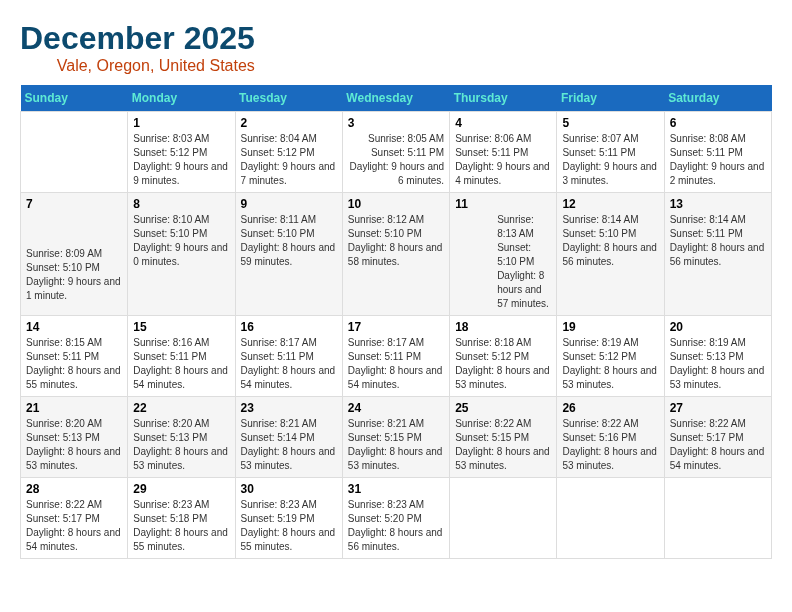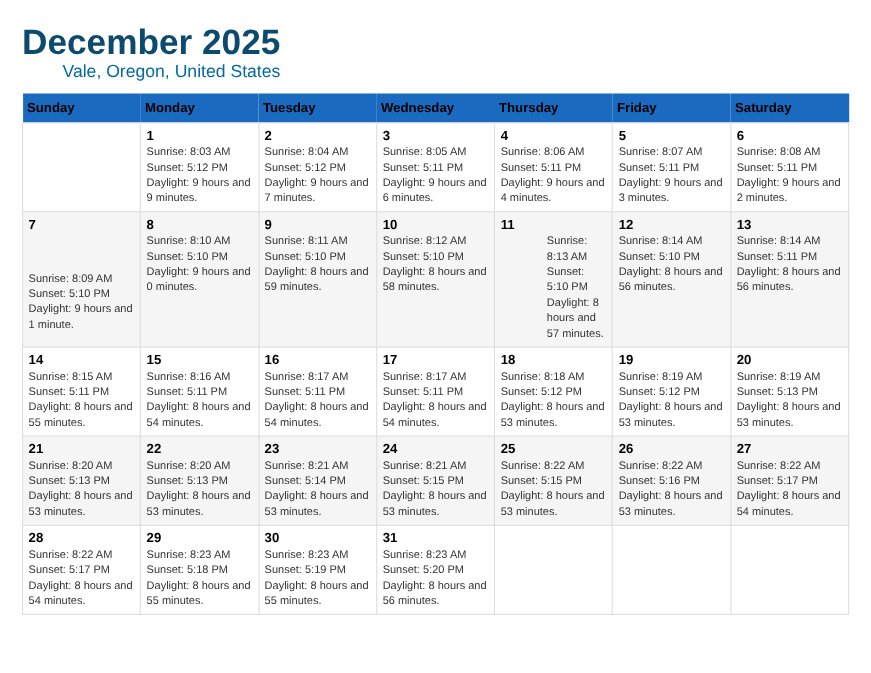--- a/index.html
+++ b/index.html
@@ -41,7 +41,7 @@
     }
     .subtitle {
       font-size: 16px;
-      color: #0369a1;
+      color: #c2410c;
     }
     table {
       width: 100%;

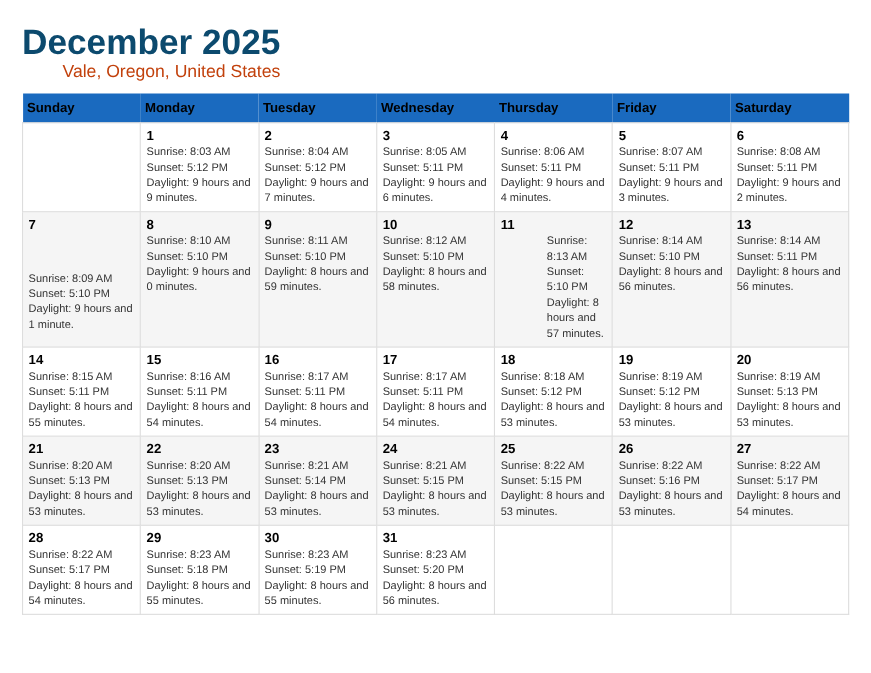--- a/index.html
+++ b/index.html
@@ -50,7 +50,7 @@
     }
     th {
       background-color: #1a6abf;
-      color: #000000;
+      color: #5eead4;
       padding: 6px 4px;
       text-align: left;
       font-size: 12px;

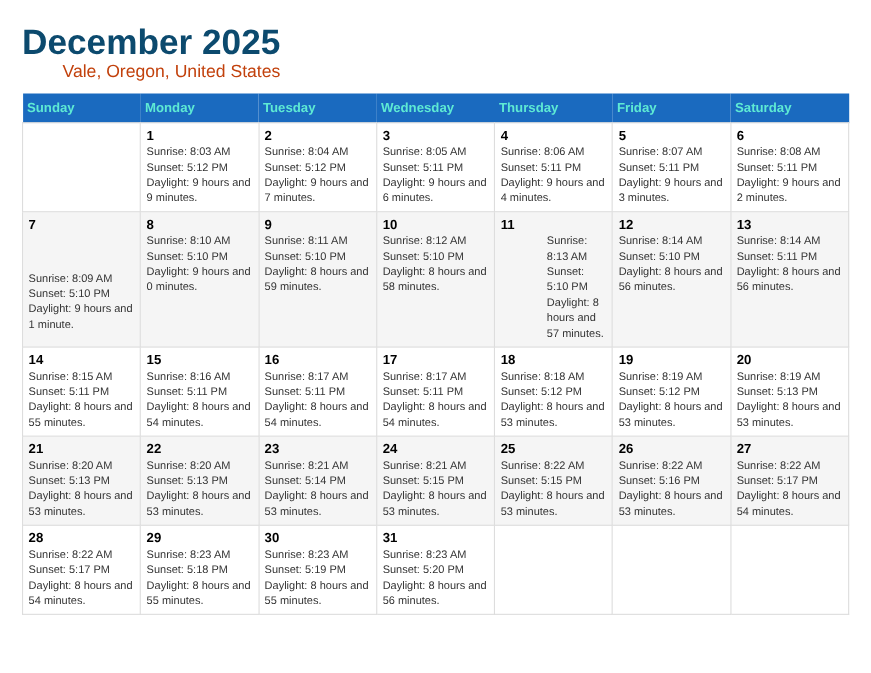--- a/index.html
+++ b/index.html
@@ -123,7 +123,7 @@
         </td>
         <td>
           <span class="day-number">3</span>
-          <div class="day-info" style="white-space: pre-line;">Sunrise: 8:05 AM
+          <div class="day-info" style="white-space: pre-line; text-align: right;">Sunrise: 8:05 AM
 Sunset: 5:11 PM
 Daylight: 9 hours and 6 minutes.</div>
         </td>

